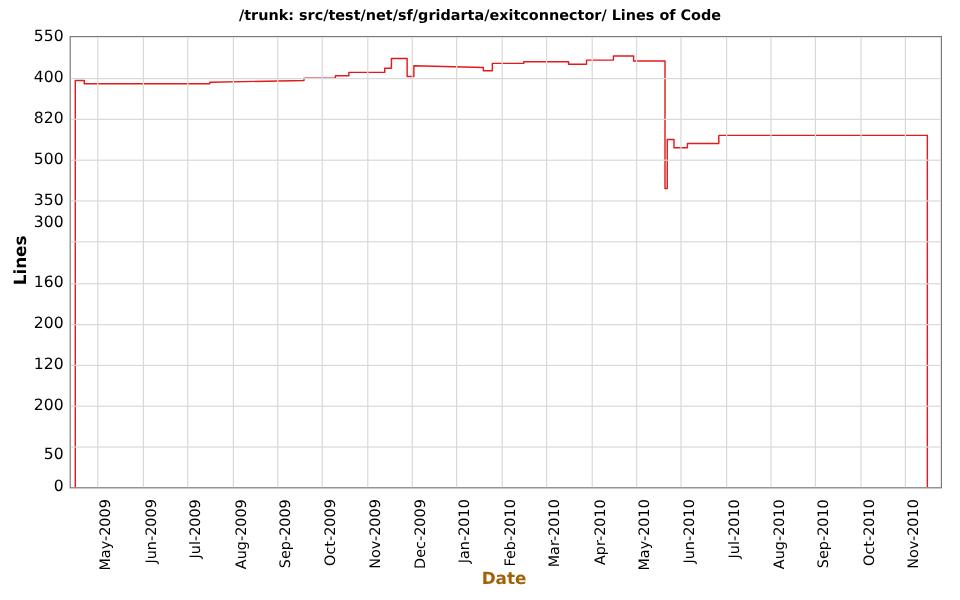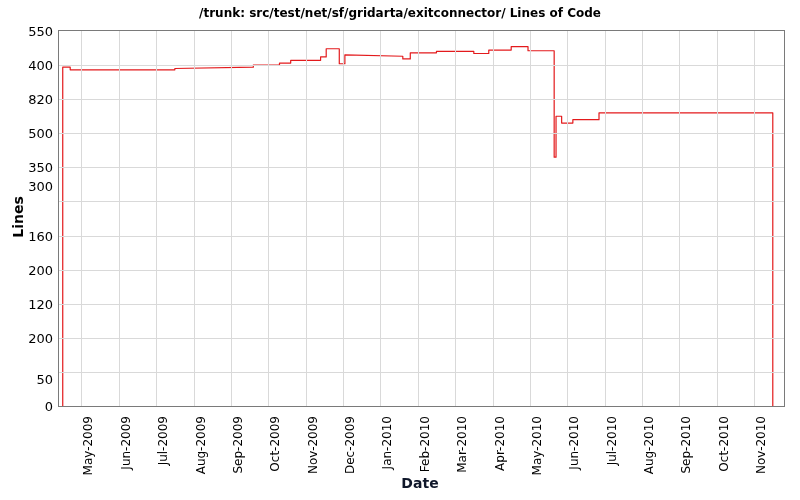--- a/index.html
+++ b/index.html
@@ -75,7 +75,7 @@
     transform: translate(-50%, 0);
     font-weight: bold;
     font-size: 14px;
-    color: #0f172a;
+    color: #a16207;
   }
   svg.series-line {
     position: absolute;

